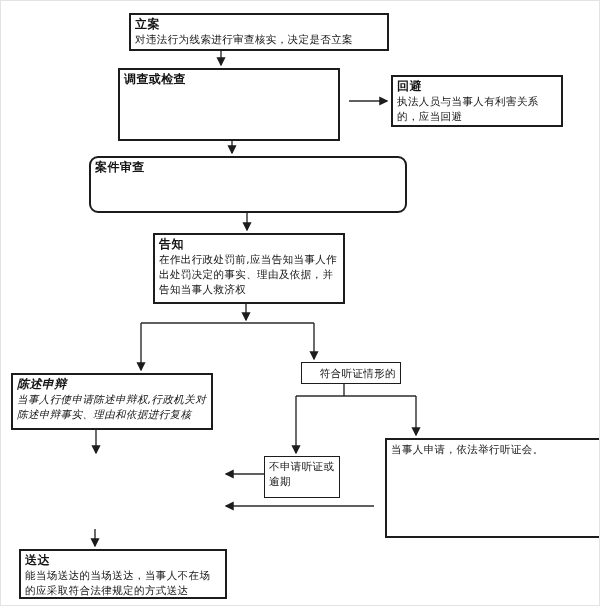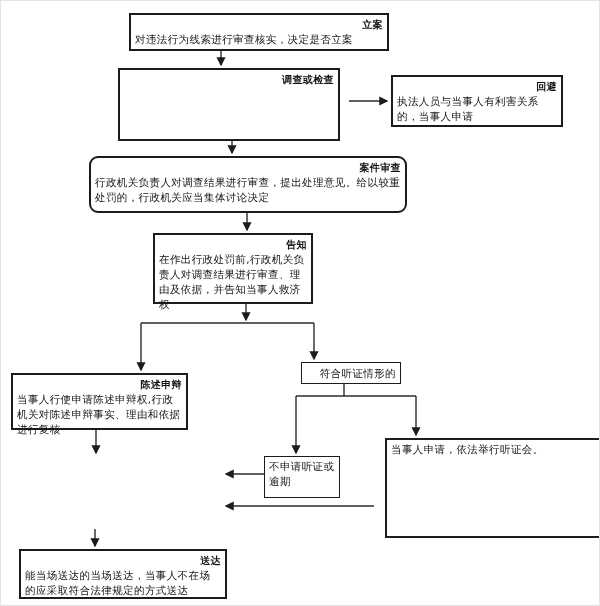--- a/index.html
+++ b/index.html
@@ -27,8 +27,8 @@
   }
   .node .t{
     font-weight:bold;
-    text-align:right;
-    font-size:10px;
+    text-align:left;
+    font-size:12px;
     line-height:15px;
   }
   .node.thin{border-width:1.5px;}

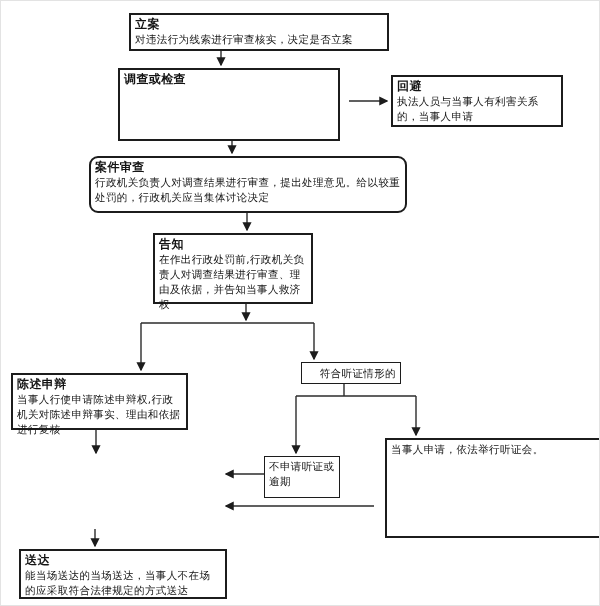--- a/index.html
+++ b/index.html
@@ -97,7 +97,7 @@
 
   <div class="node" id="n-huibi">
     <div class="t">回避</div>
-    <div class="b">执法人员与当事人有利害关系的，当事人申请</div>
+    <div class="b">执法人员与当事人有利害关系的，应当回避</div>
   </div>
 
   <div class="node" id="n-shencha">

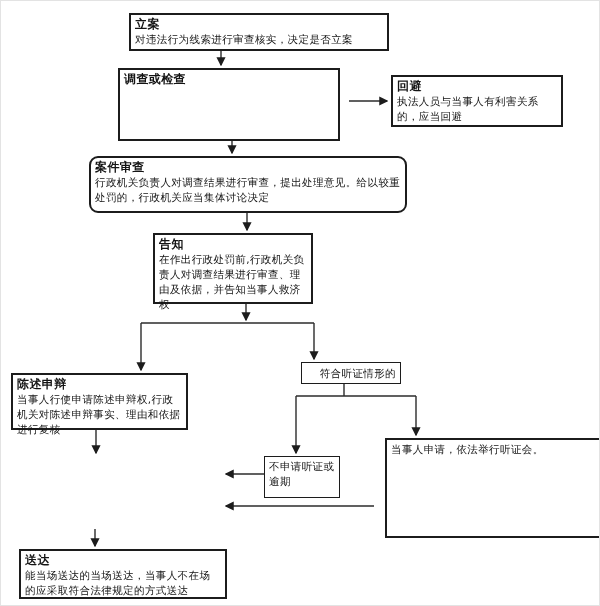--- a/index.html
+++ b/index.html
@@ -102,7 +102,6 @@
 
   <div class="node" id="n-shencha">
     <div class="t">案件审查</div>
-    <div class="b">行政机关负责人对调查结果进行审查，提出处理意见。给以较重处罚的，行政机关应当集体讨论决定</div>
   </div>
 
   <div class="node" id="n-gaozhi">

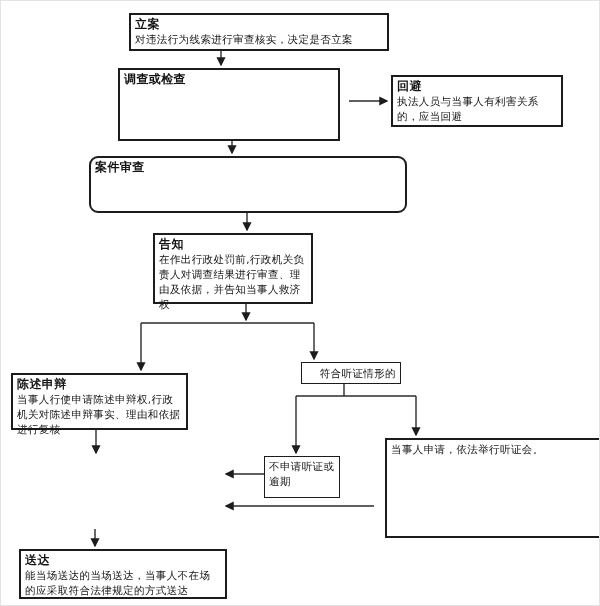--- a/index.html
+++ b/index.html
@@ -37,7 +37,7 @@
   #n-diaocha   {left:117px; top:67px;  width:222px; height:73px;}
   #n-huibi     {left:390px; top:74px;  width:172px; height:52px;}
   #n-shencha   {left:88px;  top:155px; width:318px; height:57px;border-radius:9px;}
-  #n-gaozhi    {left:152px; top:232px; width:160px; height:71px;}
+  #n-gaozhi    {left:152px; top:232px; width:192px; height:71px;}
   #n-chenshu   {left:10px;  top:372px; width:177px; height:57px;}
   #n-tcond     {left:300px; top:361px; width:100px; height:22px; padding-top:3px;text-align:right;}
   #n-thui      {left:384px; top:437px; width:250px; height:100px;}

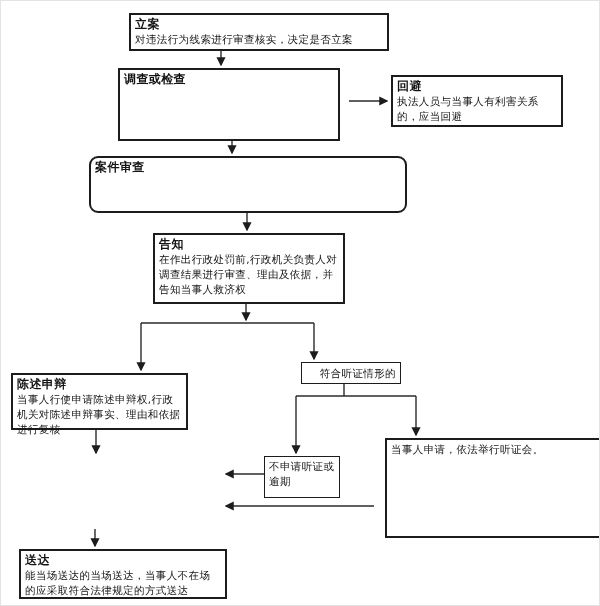--- a/index.html
+++ b/index.html
@@ -106,7 +106,7 @@
 
   <div class="node" id="n-gaozhi">
     <div class="t">告知</div>
-    <div class="b">在作出行政处罚前,行政机关负责人对调查结果进行审查、理由及依据，并告知当事人救济权</div>
+    <div class="b">在作出行政处罚前,应当告知当事人作出处罚决定的事实、理由及依据，并告知当事人救济权</div>
   </div>
 
   <div class="node" id="n-chenshu">

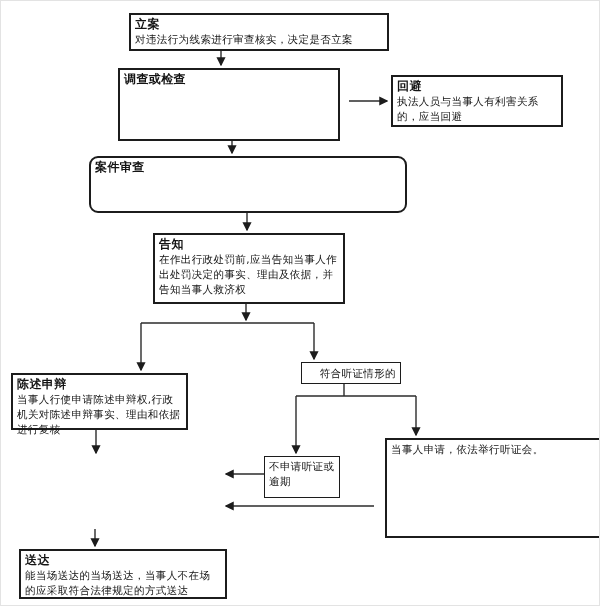--- a/index.html
+++ b/index.html
@@ -38,7 +38,7 @@
   #n-huibi     {left:390px; top:74px;  width:172px; height:52px;}
   #n-shencha   {left:88px;  top:155px; width:318px; height:57px;border-radius:9px;}
   #n-gaozhi    {left:152px; top:232px; width:192px; height:71px;}
-  #n-chenshu   {left:10px;  top:372px; width:177px; height:57px;}
+  #n-chenshu   {left:10px;  top:372px; width:202px; height:57px;font-style:italic;}
   #n-tcond     {left:300px; top:361px; width:100px; height:22px; padding-top:3px;text-align:right;}
   #n-thui      {left:384px; top:437px; width:250px; height:100px;}
   #n-bushq     {left:263px; top:455px; width:76px;  height:42px;}

